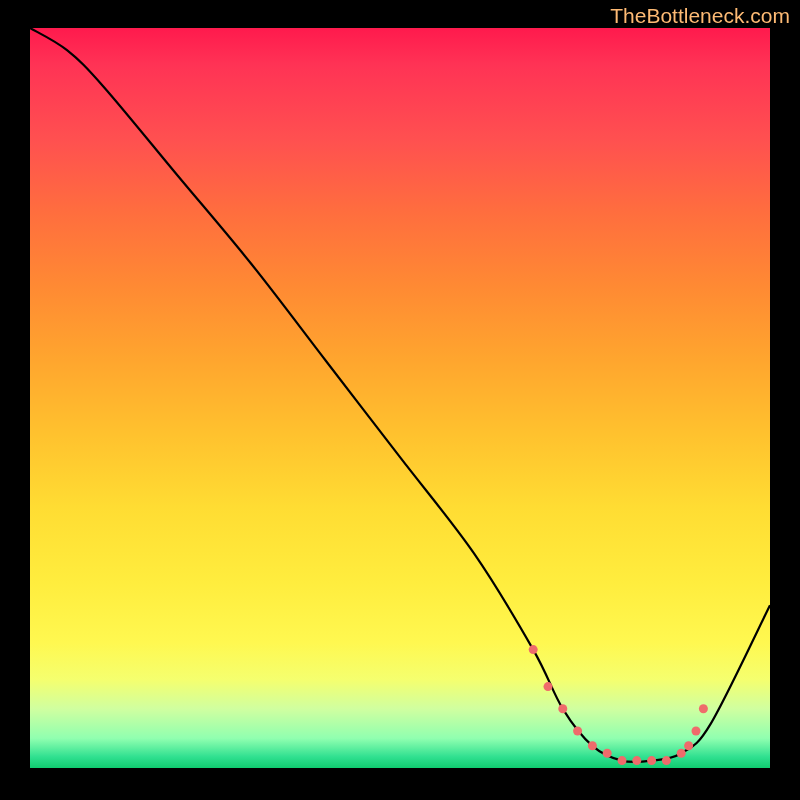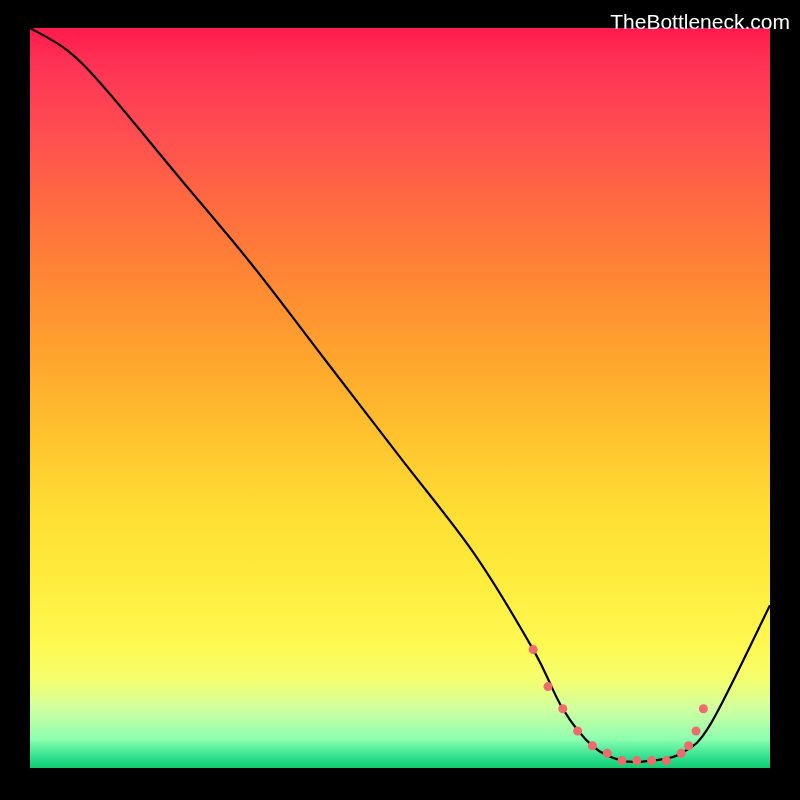--- a/index.html
+++ b/index.html
@@ -20,9 +20,9 @@
   }
   .watermark {
     position: absolute;
-    top: 10px;
+    top: 4px;
     right: 10px;
-    color: #ffffff;
+    color: #fdba74;
     font-size: 21px;
     font-weight: normal;
     z-index: 10;

